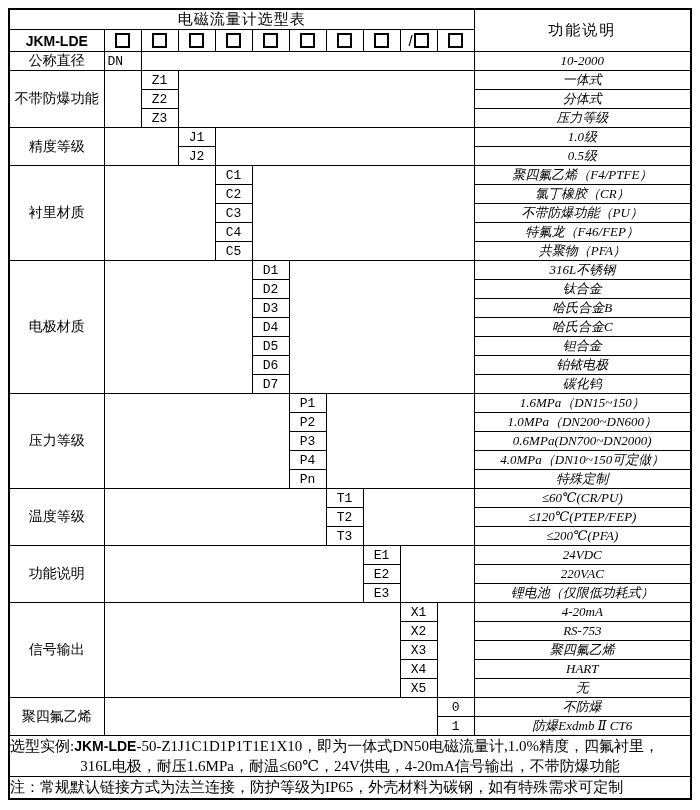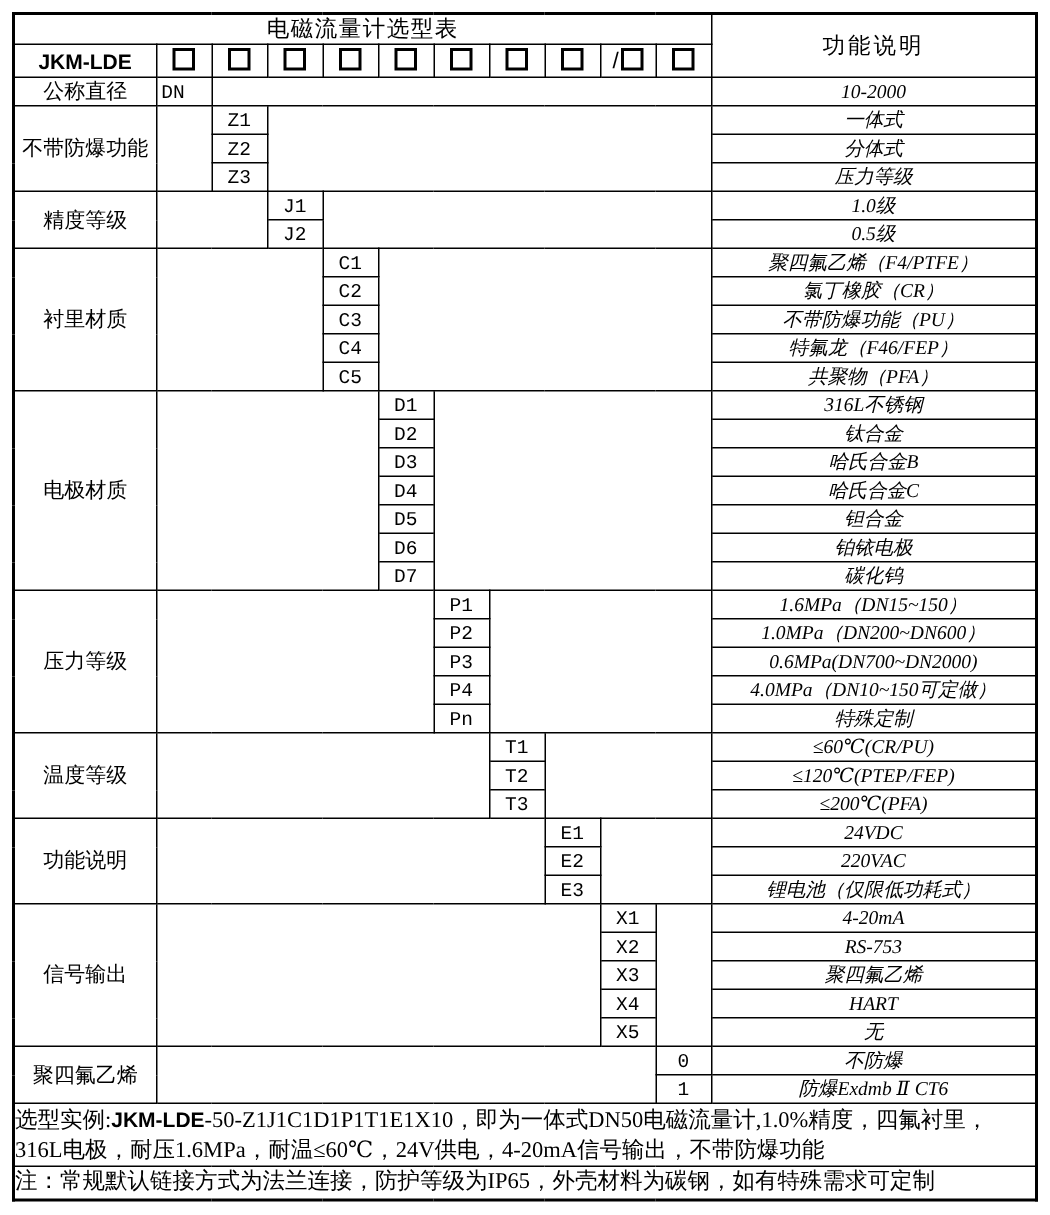--- a/index.html
+++ b/index.html
@@ -25,7 +25,7 @@
   .desc-cell    { height:18px; font-size:13px;font-style:italic; }
   .empty-cell   { background:#fff; }
   .example-cell { height:40px; font-size:15px; text-align:left; line-height:20px; }
-  .ex-line2     { }
+  .ex-line2     { text-align:center; }
   .brand        { font-weight:bold; font-family:"Liberation Sans","DejaVu Sans",sans-serif; font-size:14px; }
   .note-cell    { height:21px; font-size:15px; text-align:left; line-height:21px; }
 </style>

